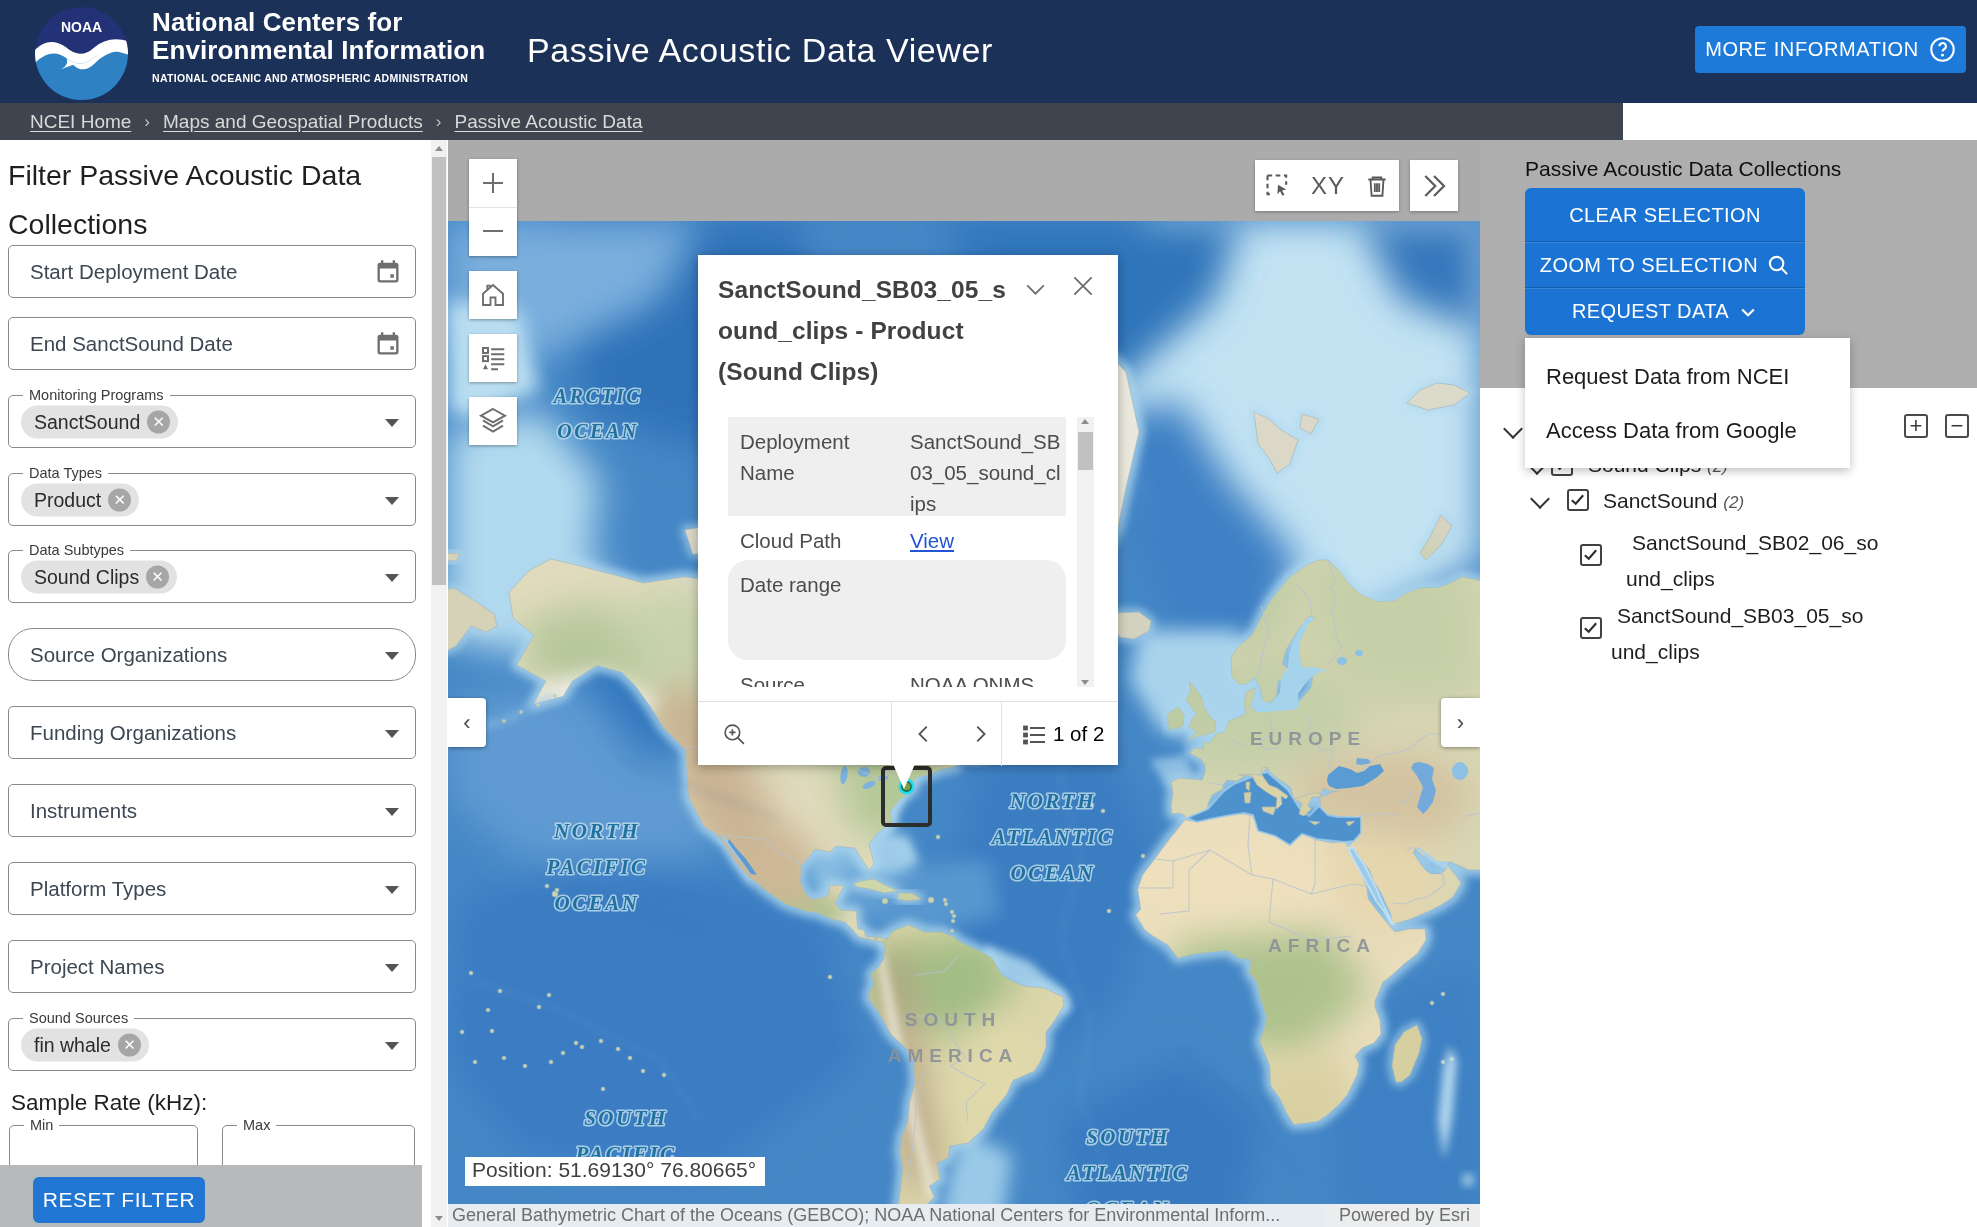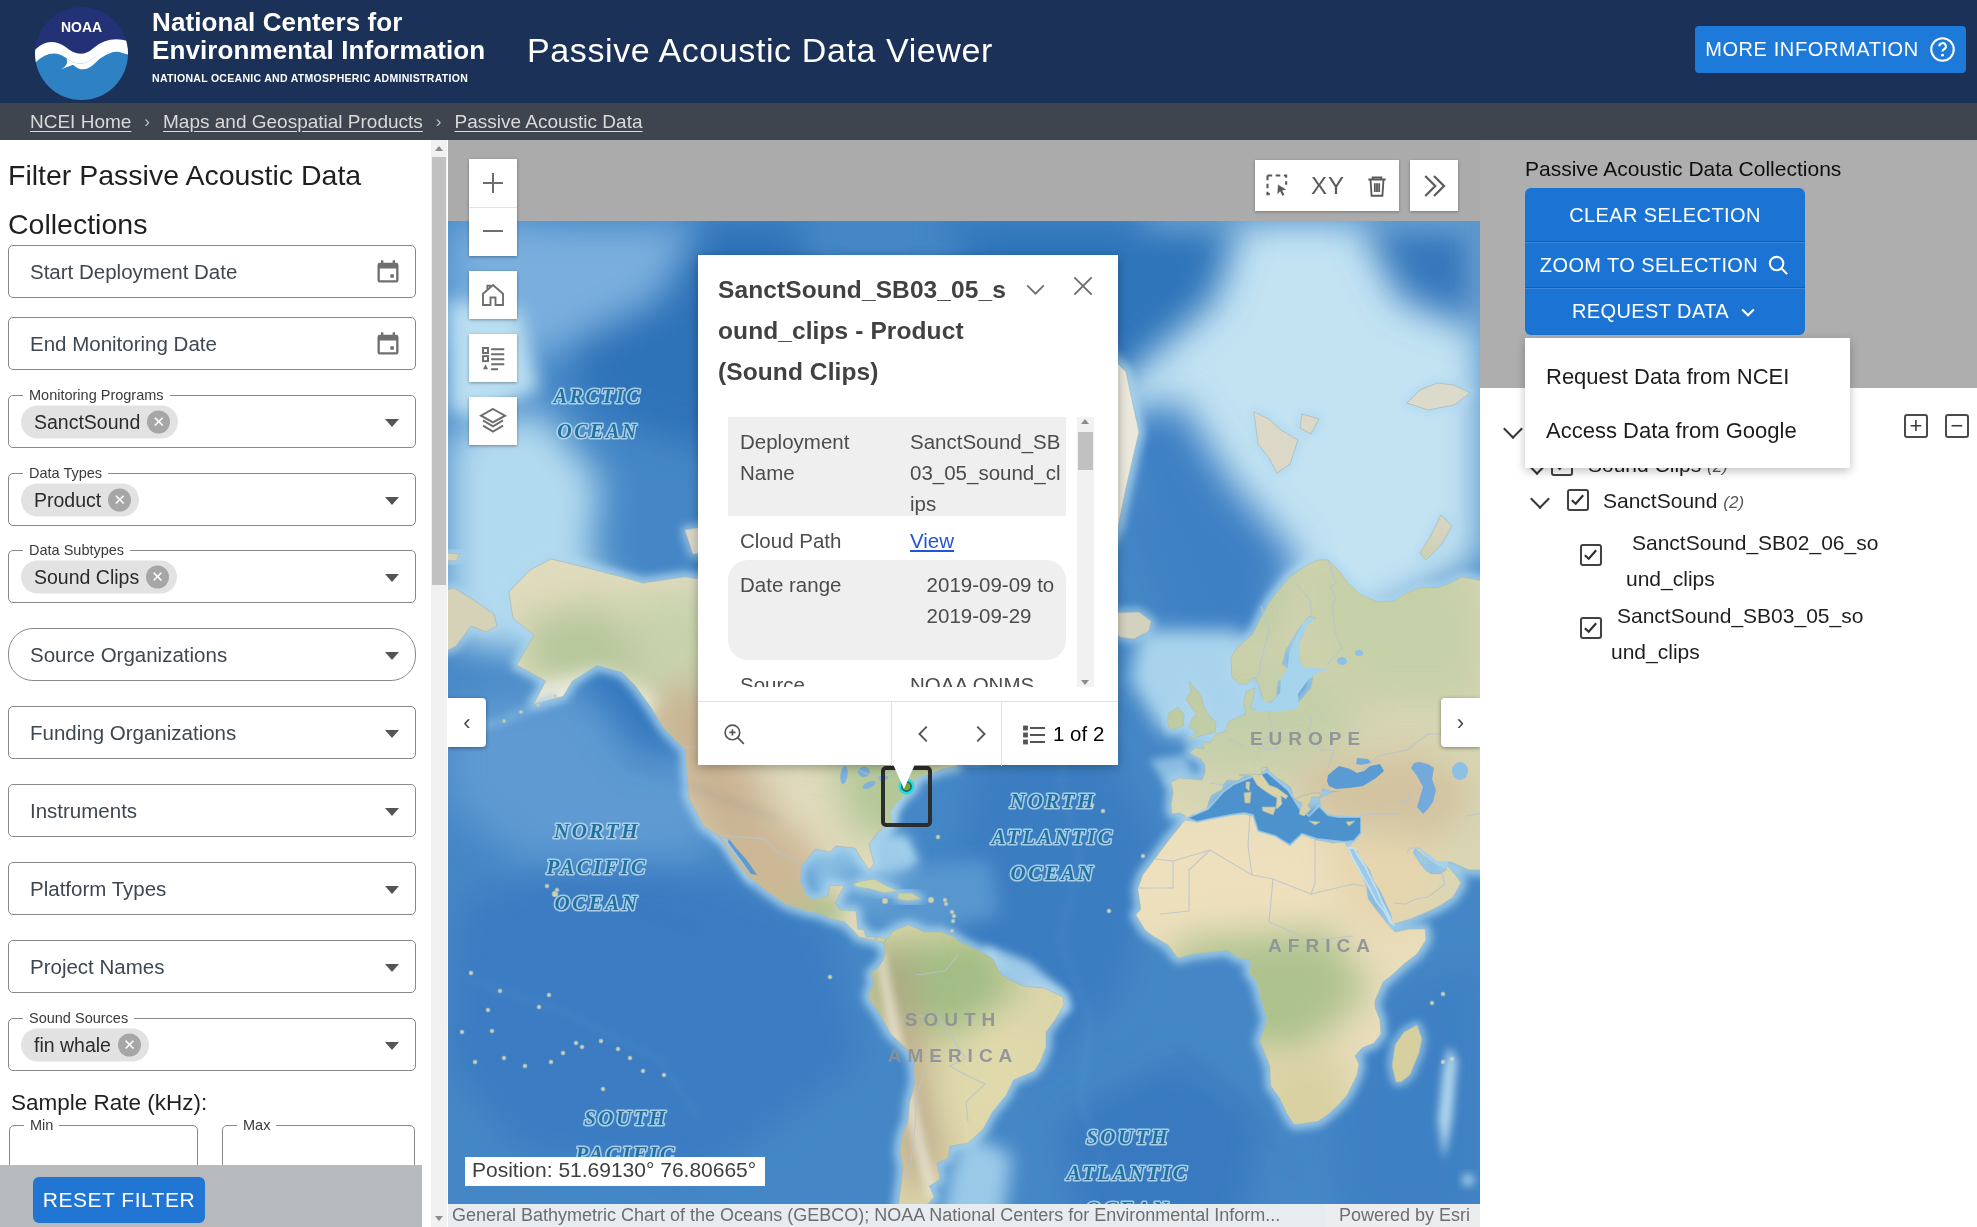--- a/index.html
+++ b/index.html
@@ -20,7 +20,7 @@
 #moreinfo svg { display:block; }
 
 
-#crumbs { position:absolute; left:0; top:103px; width:1977px; height:37px; background:#3f454e;
+#crumbs { position:absolute; left:0; top:103px; width:1623px; height:37px; background:#3f454e;
   display:flex; align-items:center; color:#d9d9d9; font-size:19px; }
 #crumbs a { color:#d9d9d9; text-decoration:underline; text-underline-offset:3px; }
 #crumbs .sep { margin:0 13px; color:#c3c3c3; font-size:17px; }

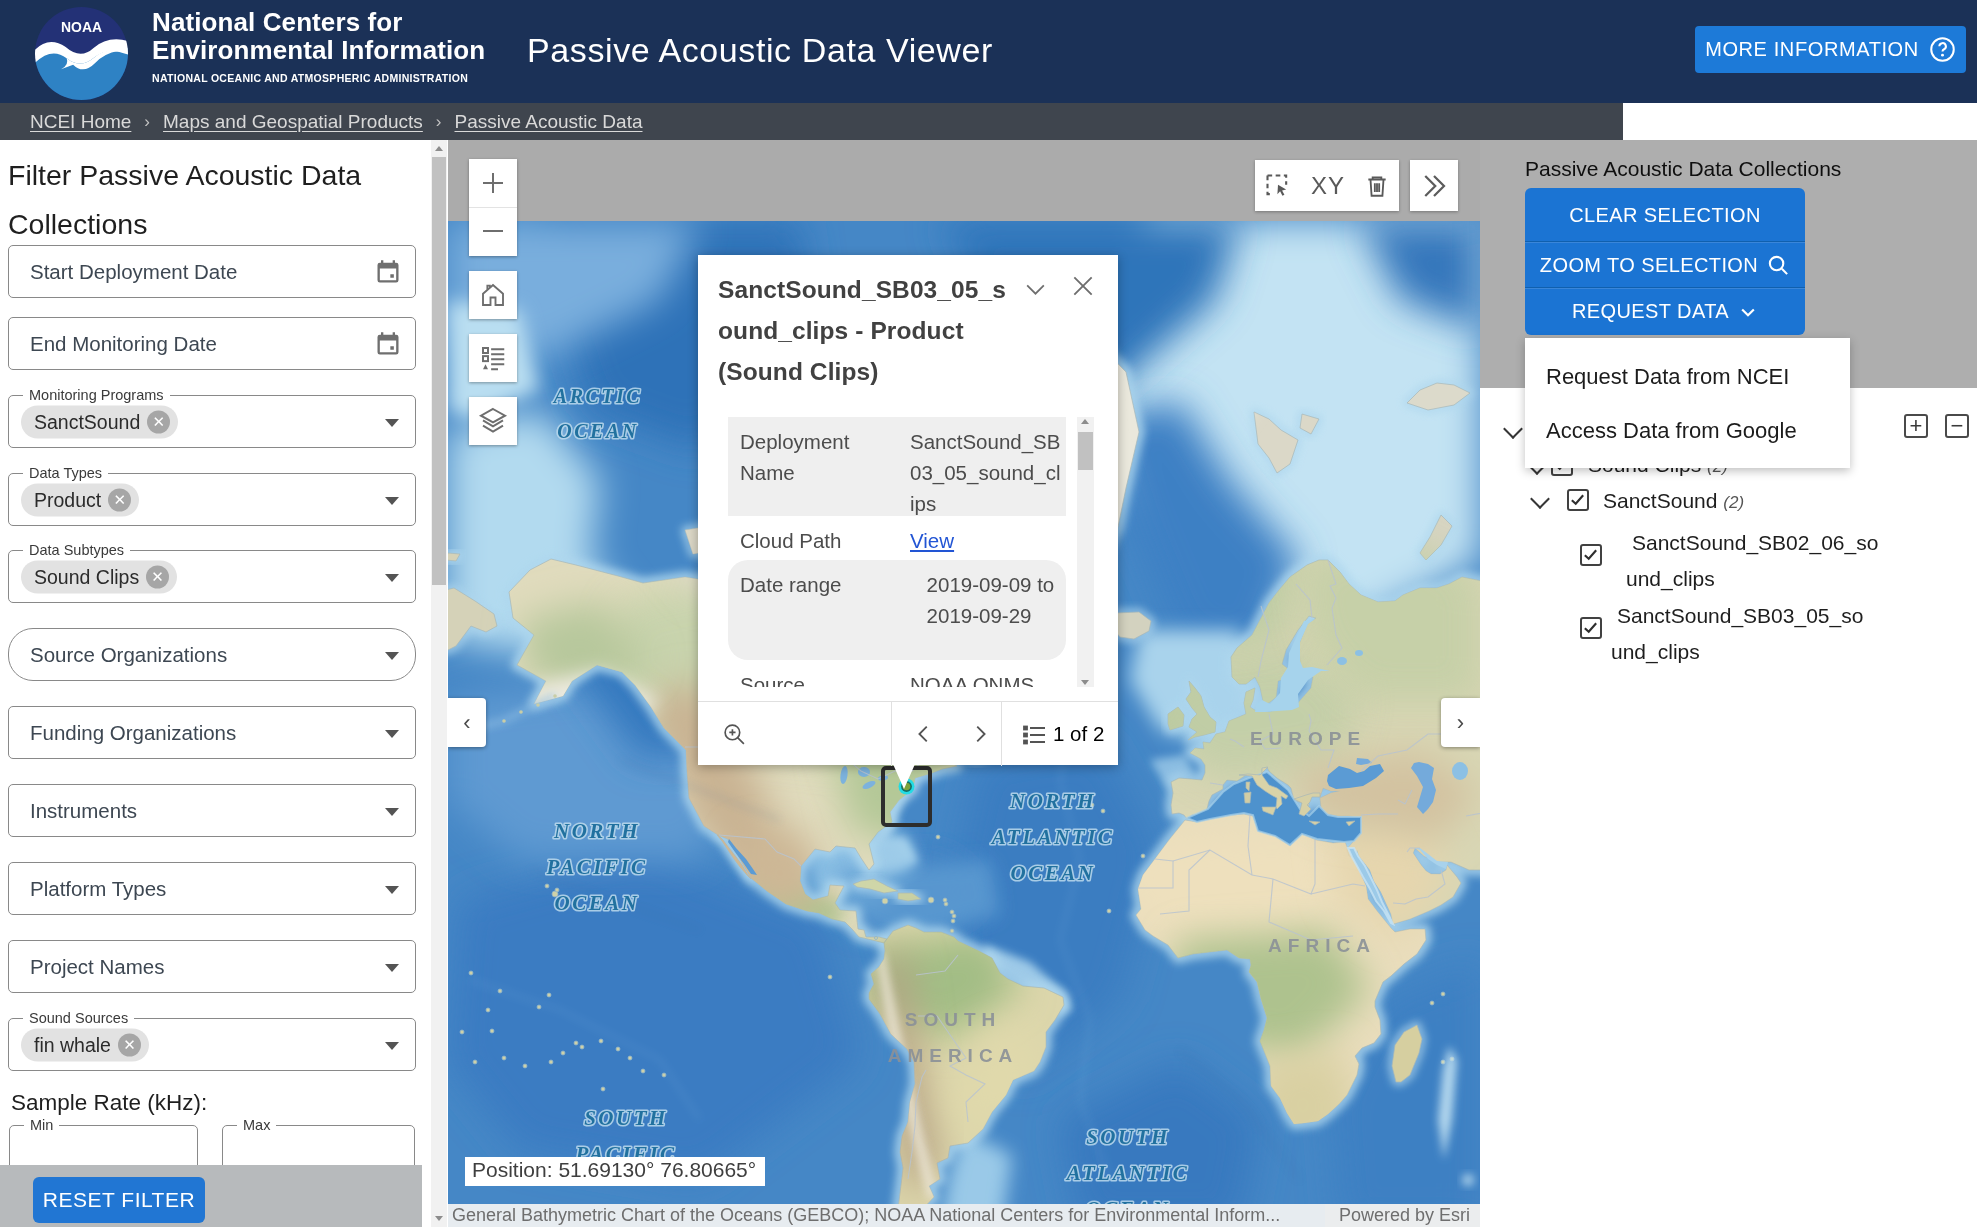--- a/index.html
+++ b/index.html
@@ -178,7 +178,7 @@
       </svg>
   </div>
   <div class="fbox" style="top:177px;">
-      <span class="ph">End Monitoring Date</span>
+      <span class="ph">End SanctSound Date</span>
     <svg class="cal" width="28" height="28" viewBox="0 0 24 24" fill="#6f6f6f">
         <path d="M19 4h-1V2h-2v2H8V2H6v2H5a2 2 0 0 0-2 2v13a2 2 0 0 0 2 2h14a2 2 0 0 0 2-2V6a2 2 0 0 0-2-2zm0 15H5V9h14zm-5-5h3v3h-3z"></path>
       </svg>

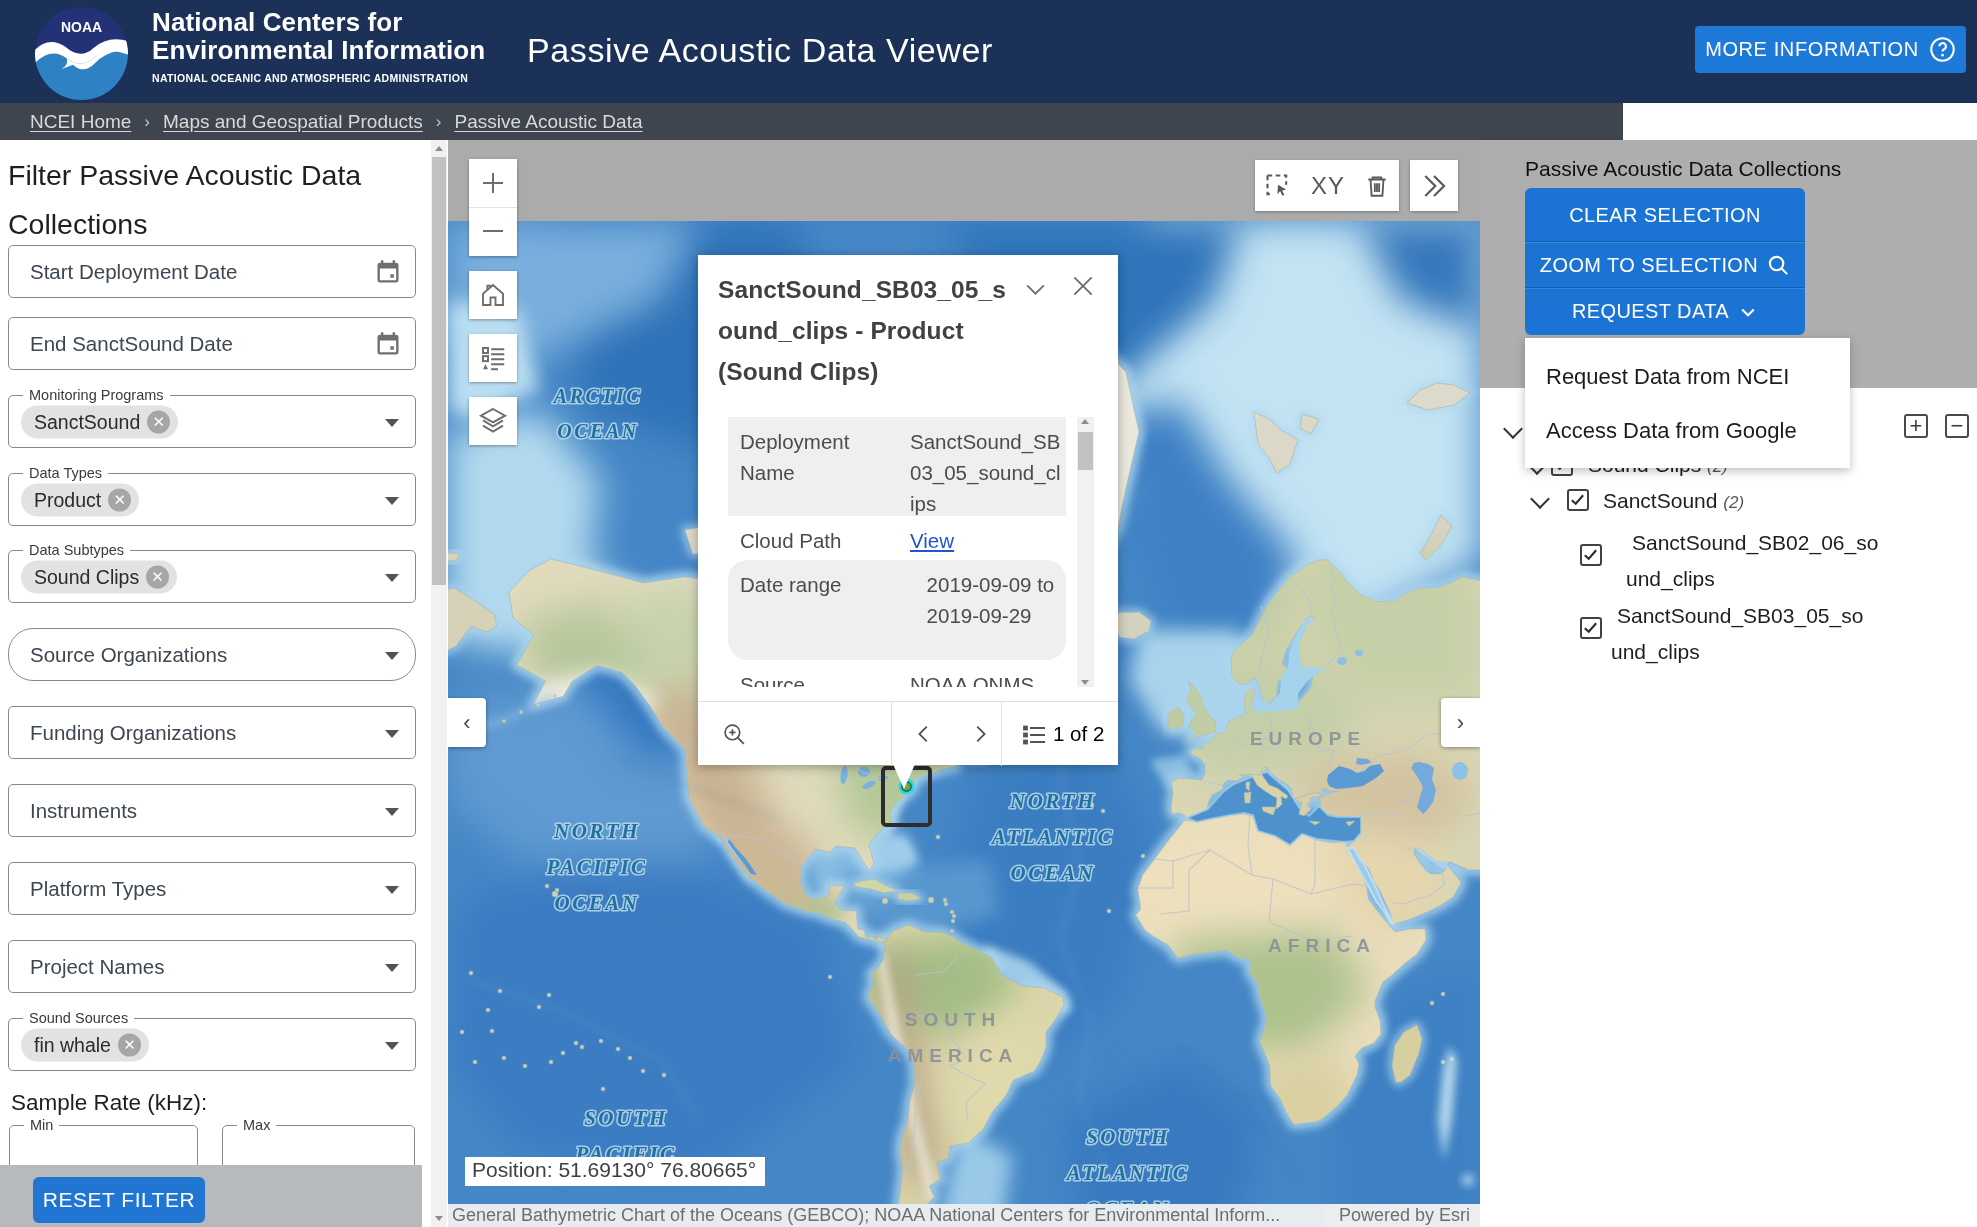--- a/index.html
+++ b/index.html
@@ -598,7 +598,6 @@
         </div>
       <div class="prow odd" style="height:100px;border-radius:20px;">
           <div class="pc1">Date range</div>
-          <div class="pc2">2019-09-09 to 2019-09-29</div>
         </div>
       <div class="prow" style="height:80px;">
           <div class="pc1">Source Organization(s)</div>

